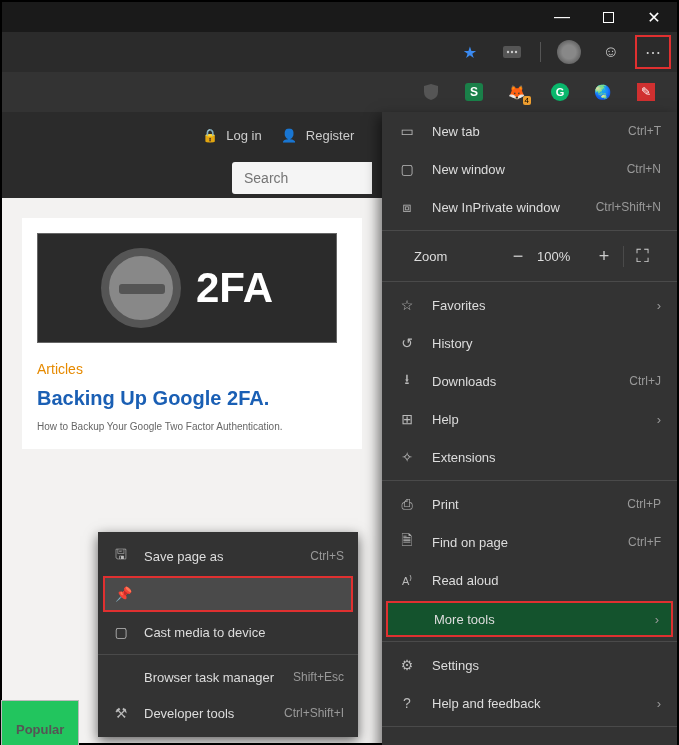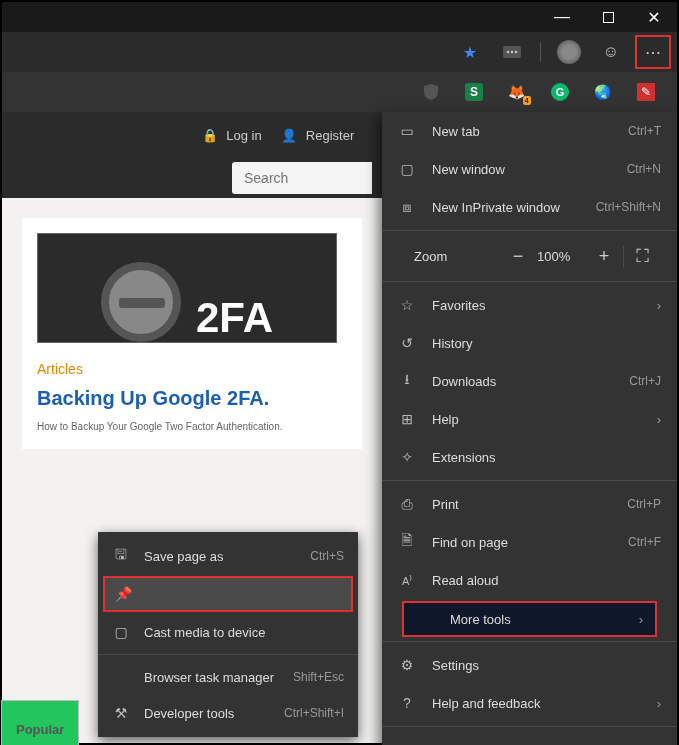--- a/index.html
+++ b/index.html
@@ -23,7 +23,7 @@
 
 .content{background:#f3f2f1;height:545px;padding:20px;}
 .card{background:#fff;width:340px;padding:15px;}
-.banner{width:300px;height:110px;background:#2b2b2b;border:1px solid #666;display:flex;align-items:flex-end;justify-content:center;gap:15px;}
+.banner{width:300px;height:110px;background:#2b2b2b;border:1px solid #666;display:flex;align-items:center;justify-content:center;gap:15px;}
 .auth-circle{width:80px;height:80px;border-radius:50%;background:#888;border:8px solid #555;position:relative;}
 .auth-circle::after{content:"";position:absolute;left:10px;top:28px;width:46px;height:10px;background:#555;border-radius:3px;}
 .twofa{color:#fff;font-size:42px;font-weight:600;}

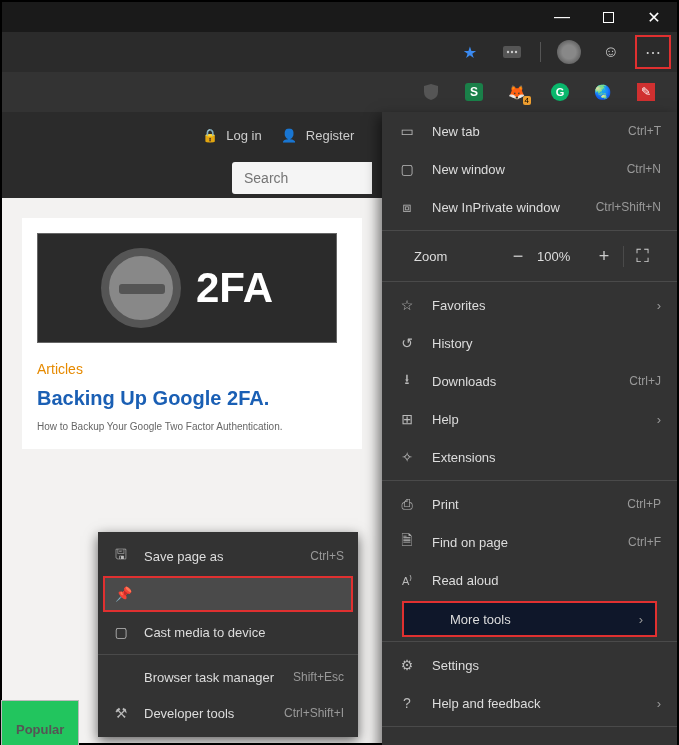--- a/index.html
+++ b/index.html
@@ -34,7 +34,7 @@
 
 .main-menu{position:absolute;right:2px;top:112px;width:295px;background:#333;box-shadow:-4px 4px 12px rgba(0,0,0,0.5);z-index:5;color:#ddd;}
 .menu-item{height:38px;display:flex;align-items:center;padding:0 16px;font-size:13px;gap:16px;}
-.menu-item.hl{background:#0f172a;border:2px solid #e03030;margin:2px 20px;height:36px;padding:16px 12px;}
+.menu-item.hl{background:#14532d;border:2px solid #e03030;margin:2px 4px;height:36px;padding:16px 12px;}
 .menu-icon{width:18px;text-align:center;font-size:14px;color:#bbb;}
 .menu-label{flex:1;}
 .menu-short{color:#999;font-size:12px;}

